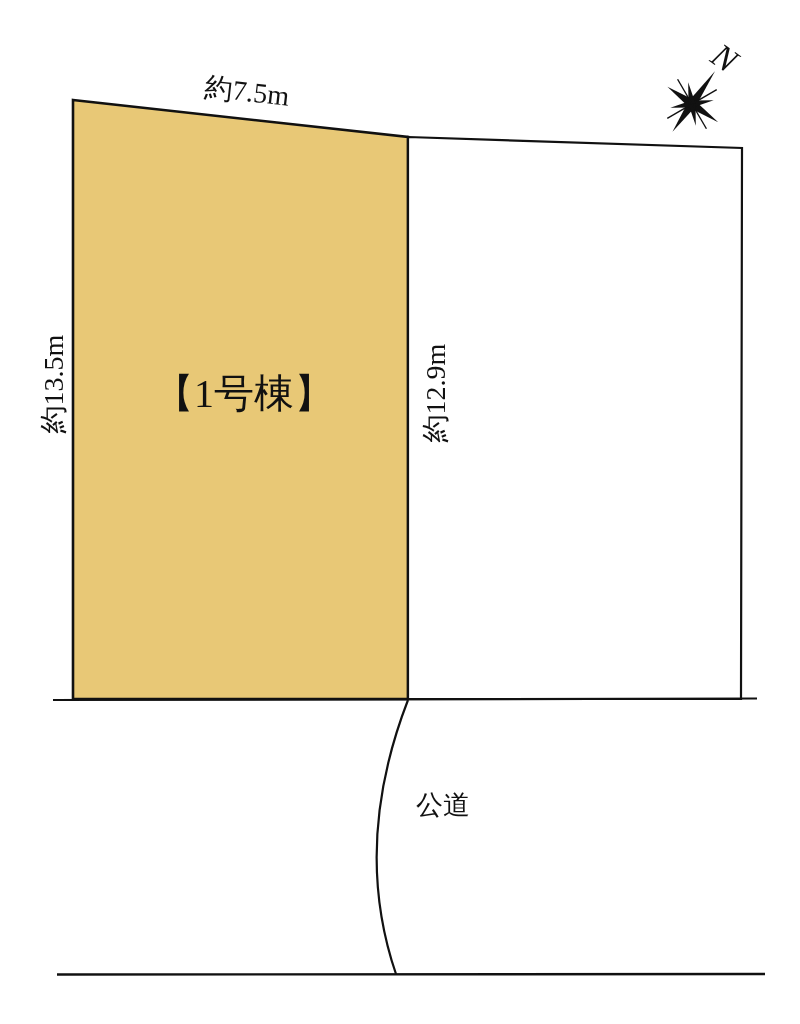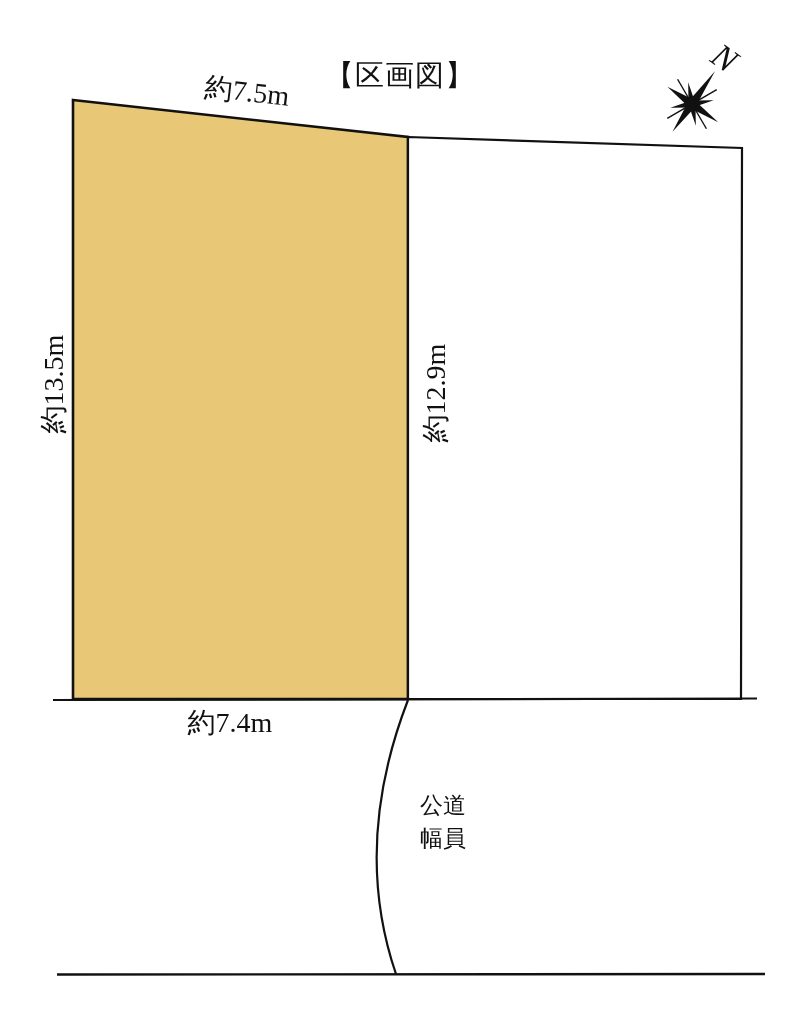--- a/index.html
+++ b/index.html
@@ -96,7 +96,6 @@
     </g>
   </svg>
 
-  <div class="label page-title">【区画図】</div>
 
   <div class="label dim dim-top">約7.5m</div>
   <div class="label dim dim-left">約13.5m</div>

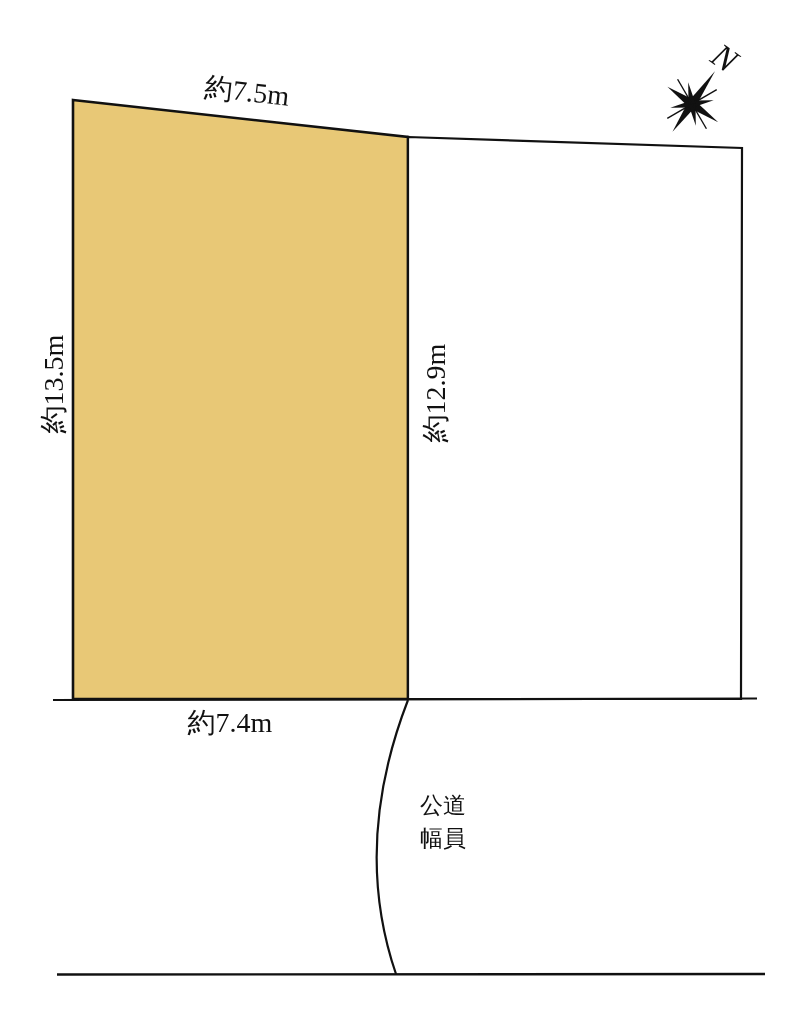--- a/index.html
+++ b/index.html
@@ -102,6 +102,7 @@
   <div class="label dim dim-center">約12.9m</div>
   <div class="label dim dim-bottom">約7.4m</div>
 
+  <div class="label lot-label lot1-label">【1号棟】</div>
 
   <div class="label road-label">
     <span>公道</span>

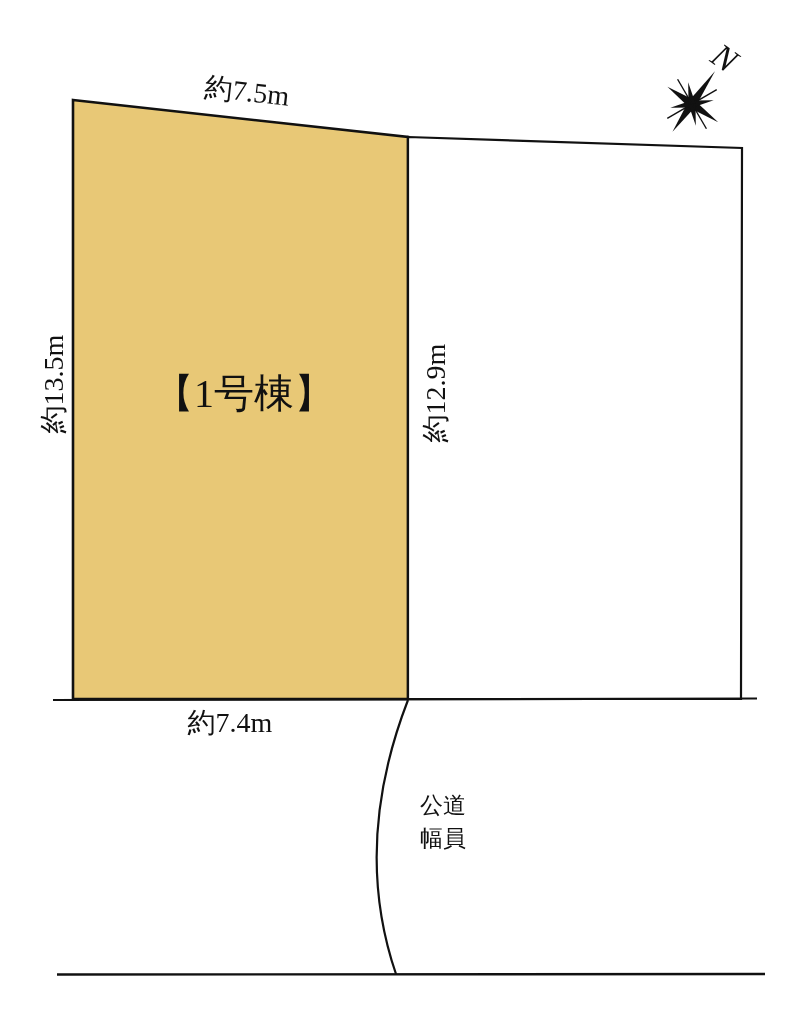--- a/index.html
+++ b/index.html
@@ -100,7 +100,6 @@
   <div class="label dim dim-top">約7.5m</div>
   <div class="label dim dim-left">約13.5m</div>
   <div class="label dim dim-center">約12.9m</div>
-  <div class="label dim dim-bottom">約7.4m</div>
 
   <div class="label lot-label lot1-label">【1号棟】</div>
 

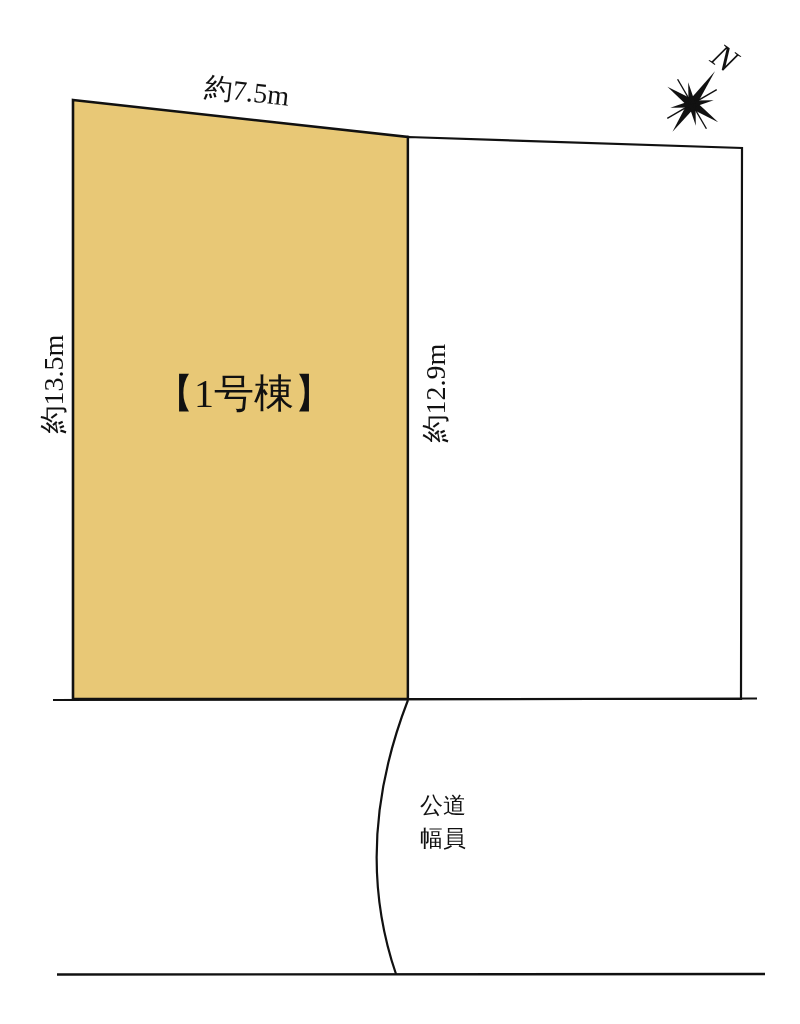--- a/index.html
+++ b/index.html
@@ -58,7 +58,7 @@
     left: 343px;
     top: 789px;
     width: 200px;
-    font-size: 23px;
+    font-size: 27px;
     line-height: 33px;
     white-space: normal;
   }

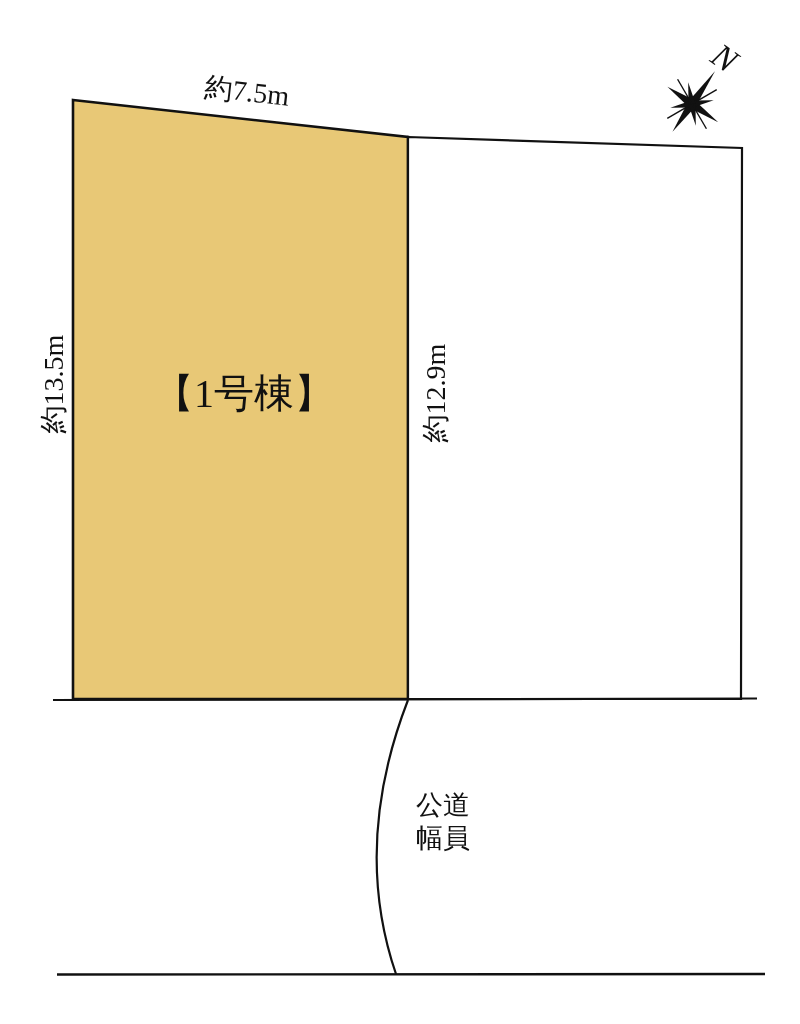--- a/index.html
+++ b/index.html
@@ -105,7 +105,6 @@
 
   <div class="label road-label">
     <span>公道</span>
-    <span>幅員</span>
   </div>
 
 </div>

